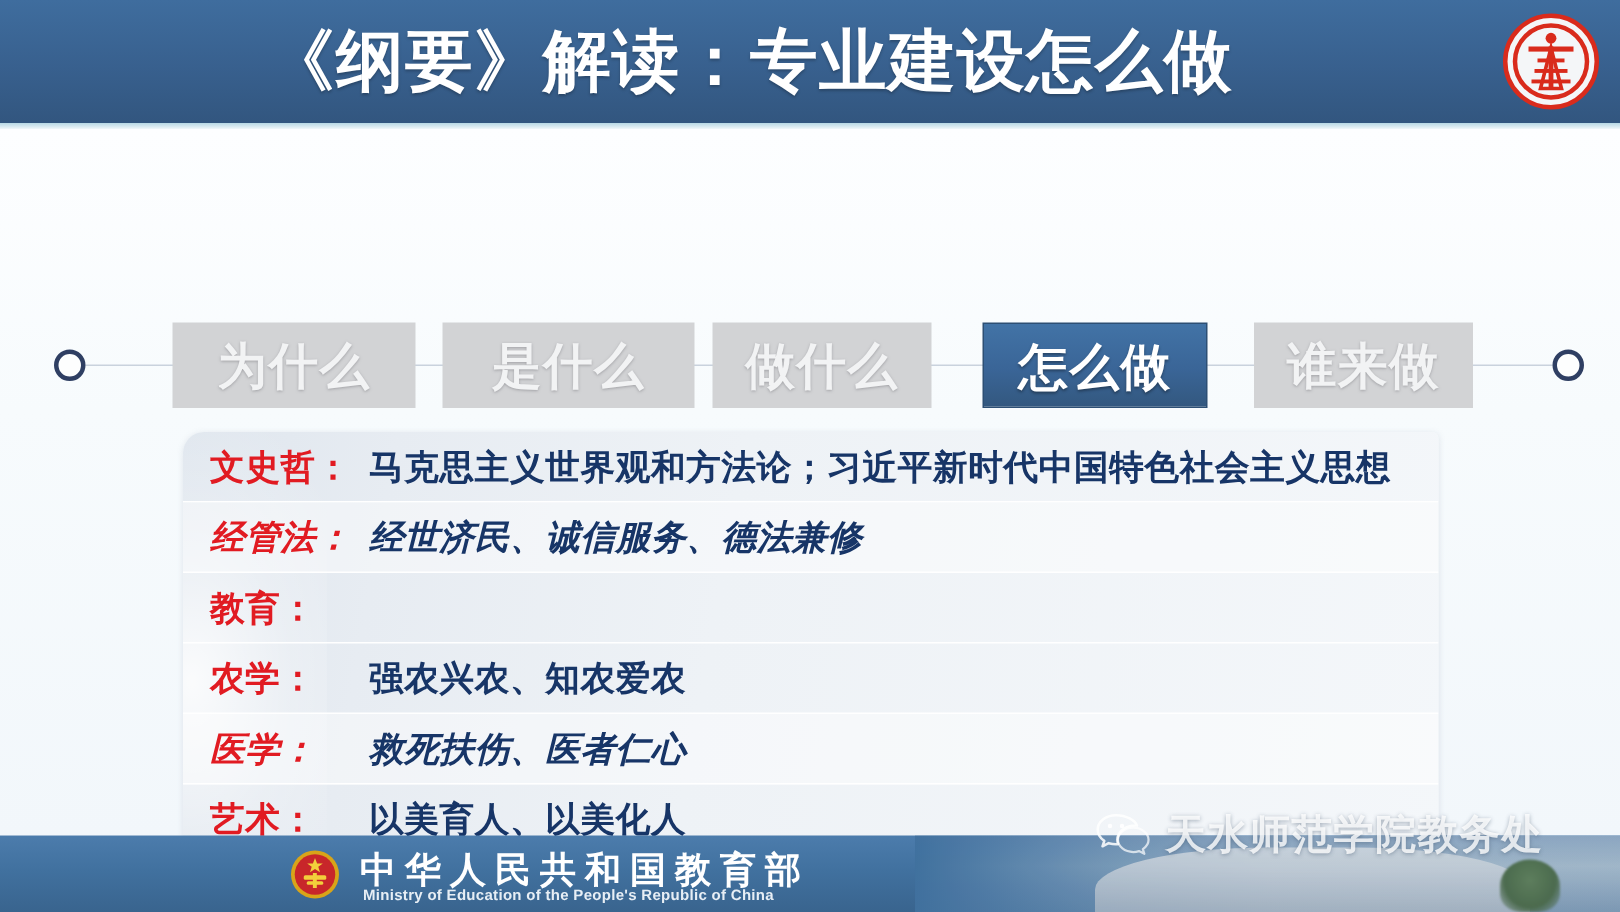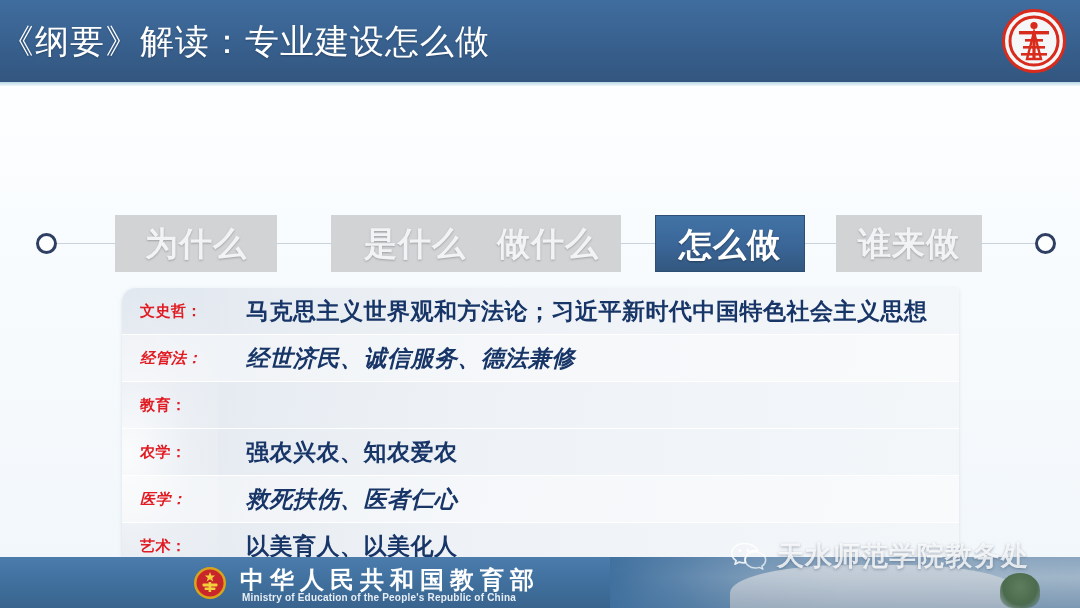--- a/index.html
+++ b/index.html
@@ -33,10 +33,10 @@
     position: absolute;
     left: 0; top: 12px;
     width: 1000px;
-    text-align: left;
+    text-align: center;
     color: #ffffff;
-    font-size: 34px;
-    font-weight: normal;
+    font-size: 45px;
+    font-weight: bold;
     letter-spacing: 1px;
     line-height: 58px;
     white-space: nowrap;

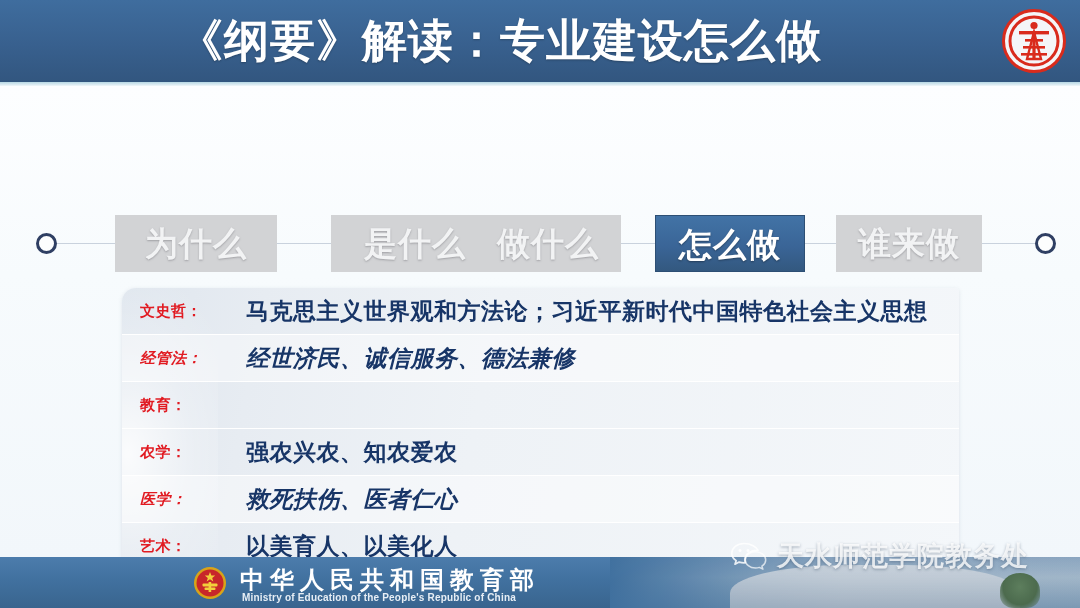--- a/index.html
+++ b/index.html
@@ -104,7 +104,7 @@
     text-align: center;
   }
   .tab-1 { left: 115px;  width: 162px; }
-  .tab-2 { left: 295px;  width: 168px; margin-left: 36px; }
+  .tab-2 { left: 295px;  width: 168px; }
   .tab-3 { left: 475px;  width: 146px; }
   .tab-4 { left: 655px;  width: 150px; }
   .tab-5 { left: 836px;  width: 146px; }

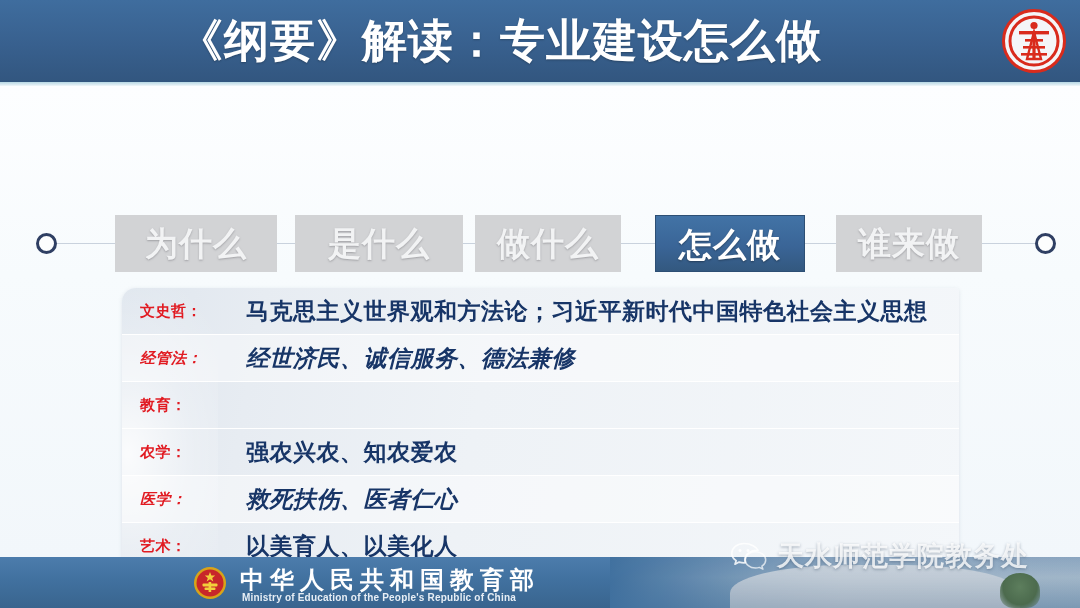--- a/index.html
+++ b/index.html
@@ -142,7 +142,7 @@
     padding-left: 18px;
     box-sizing: border-box;
     color: #e11b22;
-    font-size: 15px;
+    font-size: 23px;
     font-weight: bold;
     letter-spacing: 0.5px;
     white-space: nowrap;

